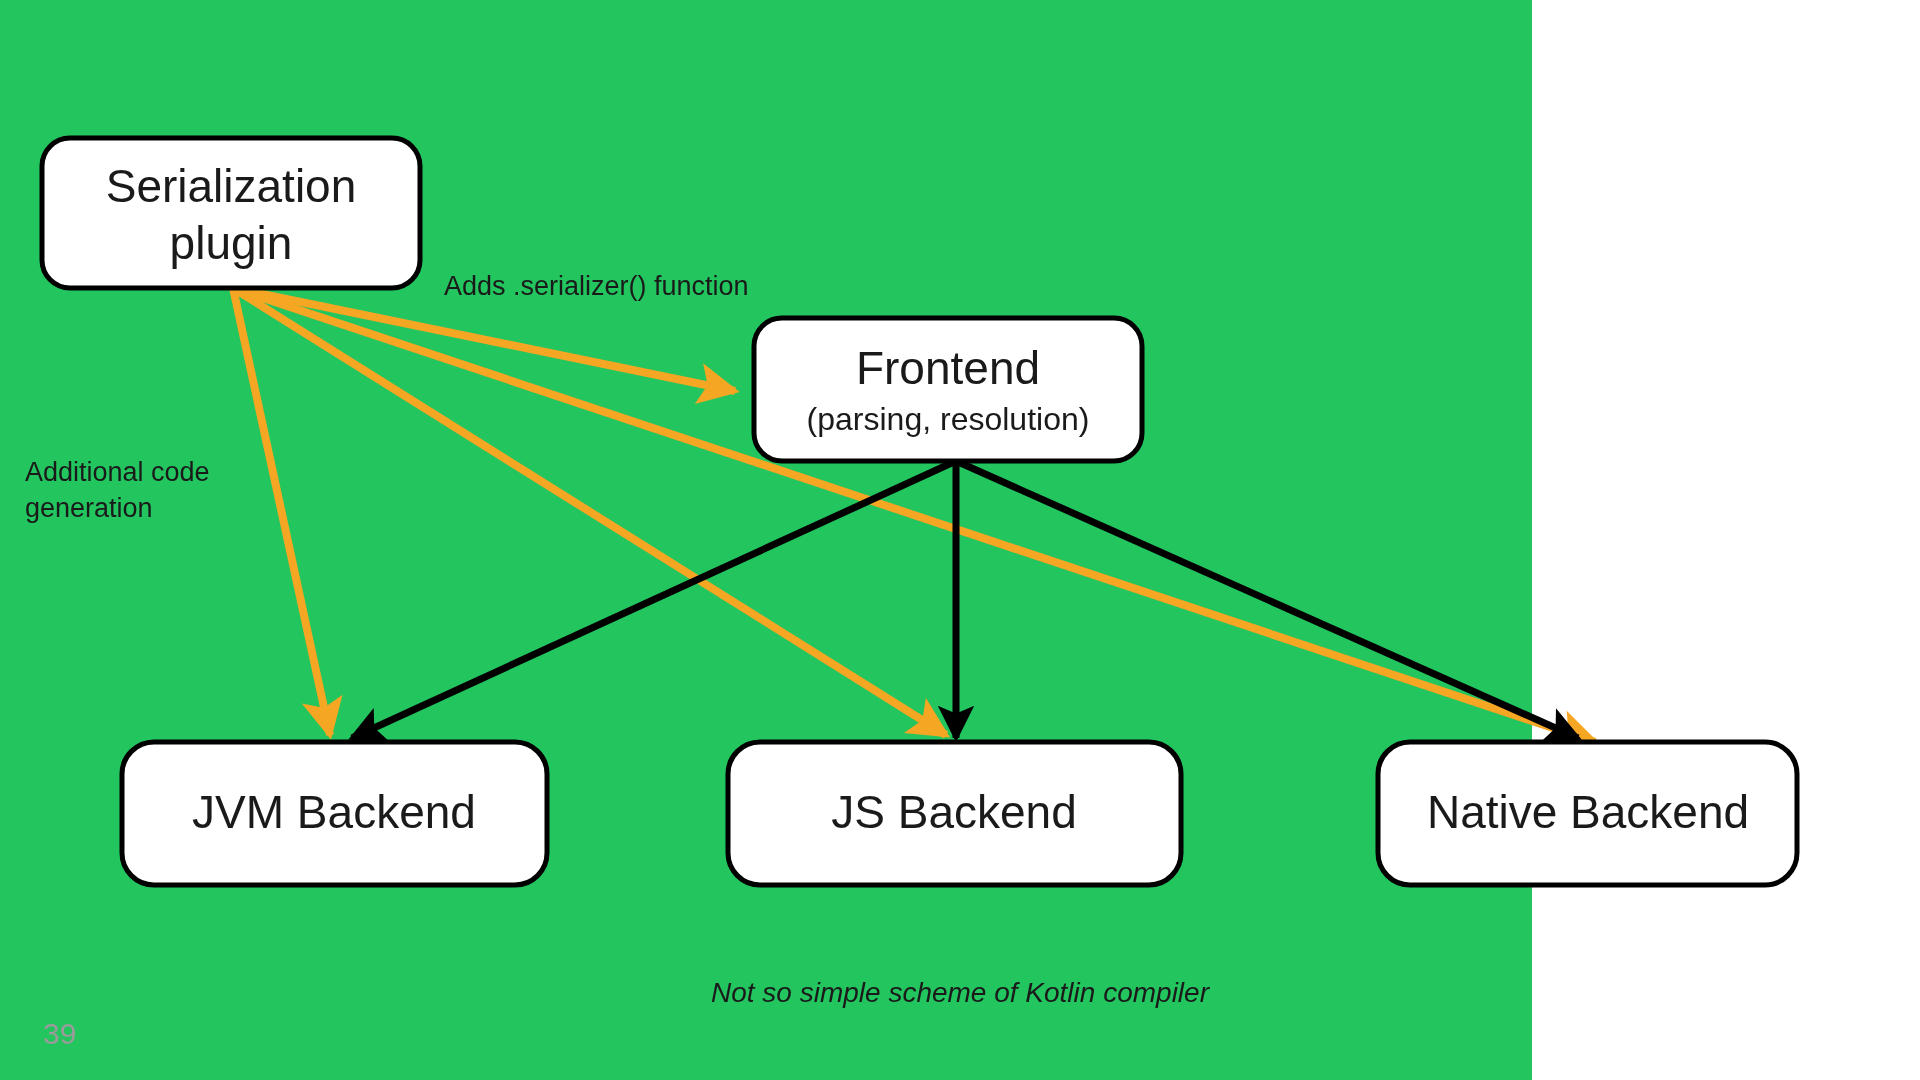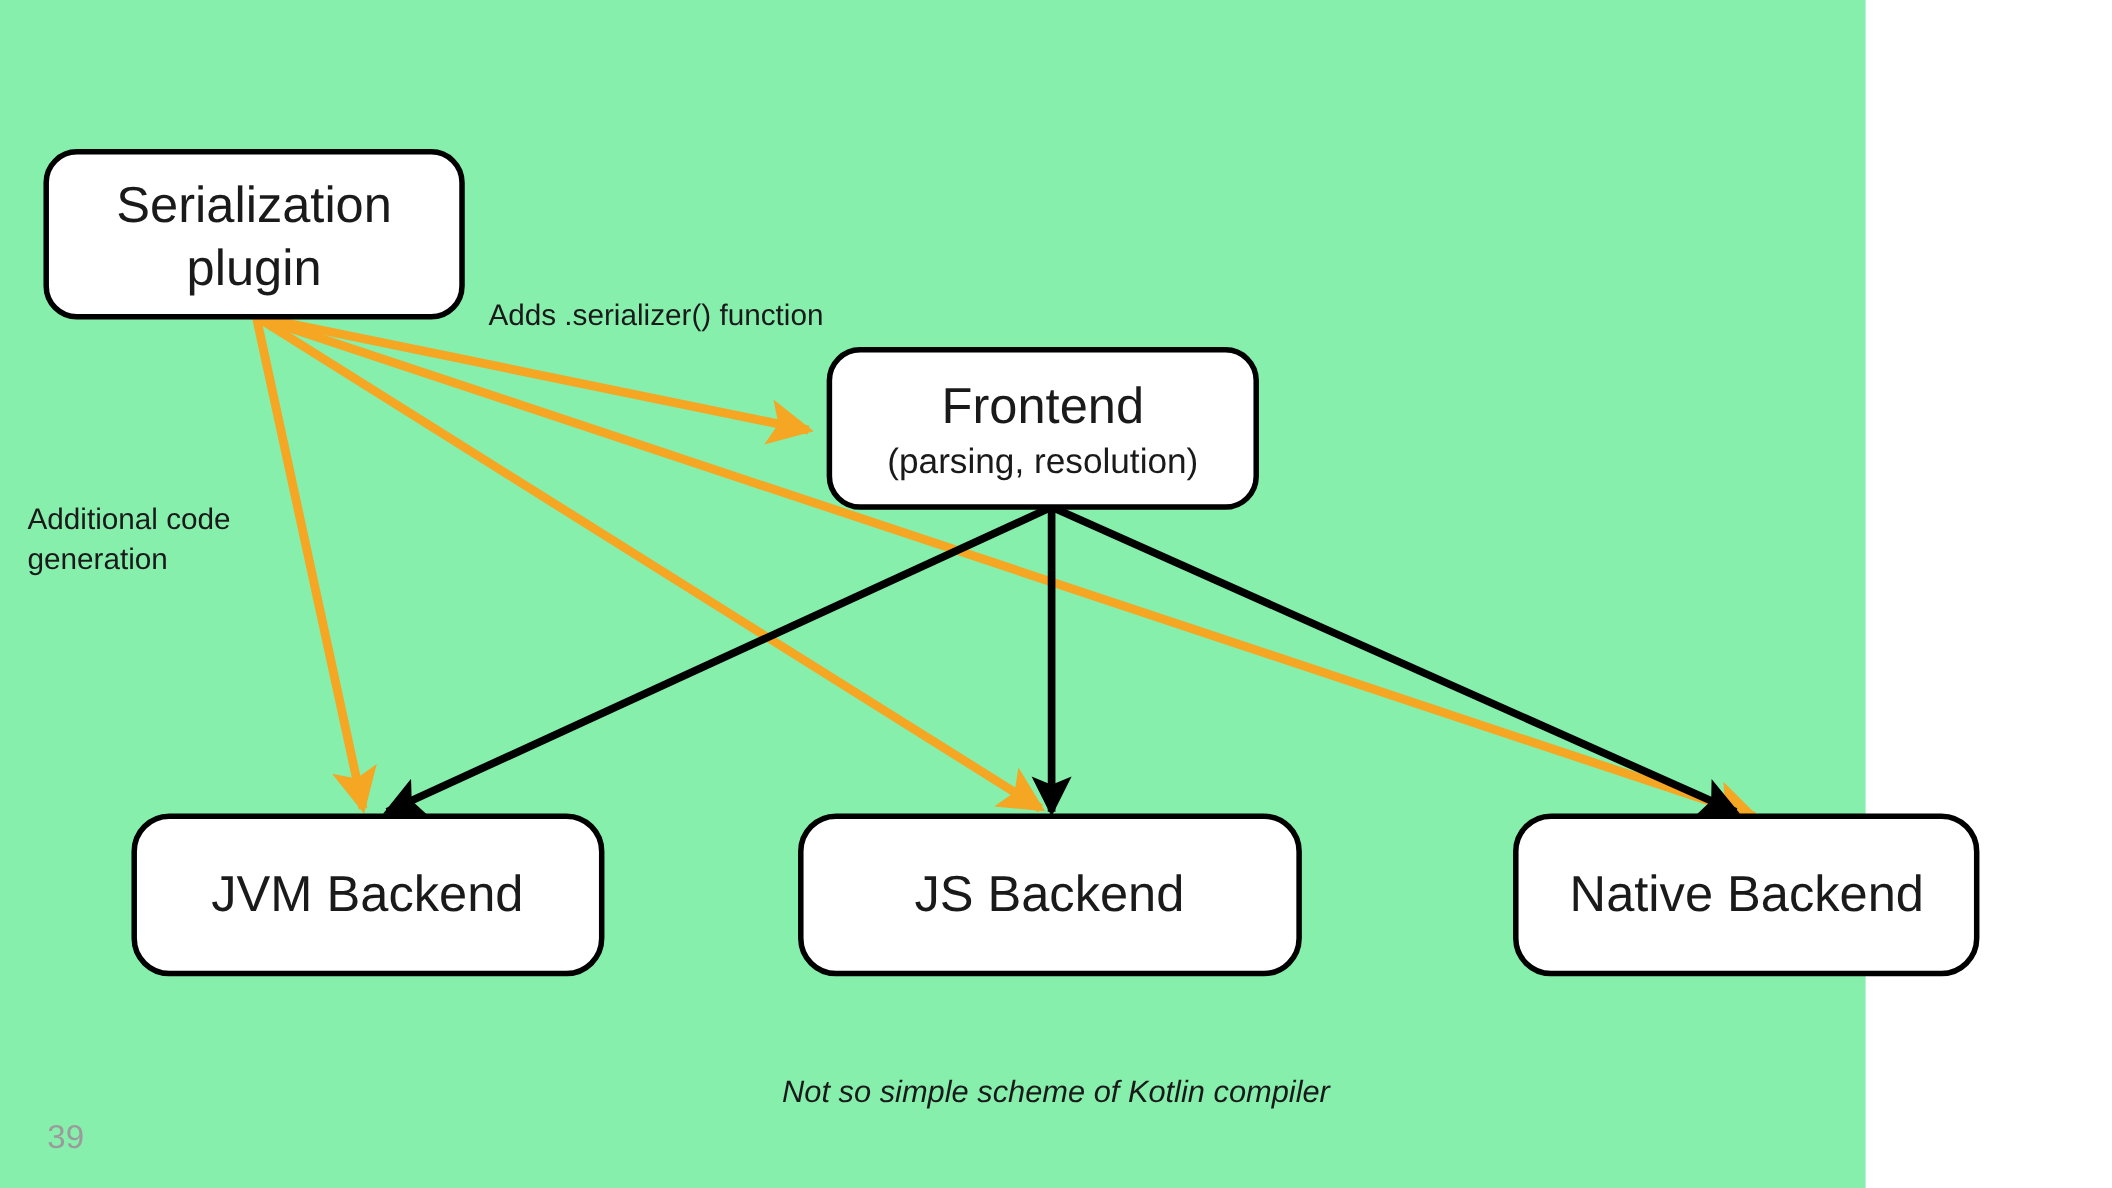--- a/index.html
+++ b/index.html
@@ -15,9 +15,9 @@
   }
   #slide {
     position: relative;
-    width: 1696px;
+    width: 1532px;
     height: 1080px;
-    background: #86efac;
+    background: #22c55e;
   }
   #diagram-svg {
     position: absolute;

